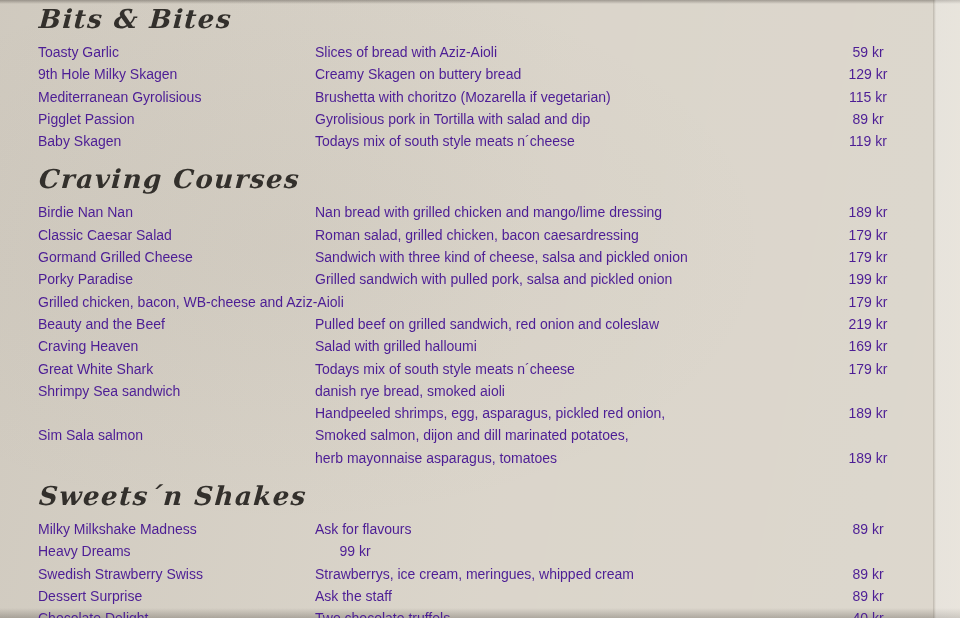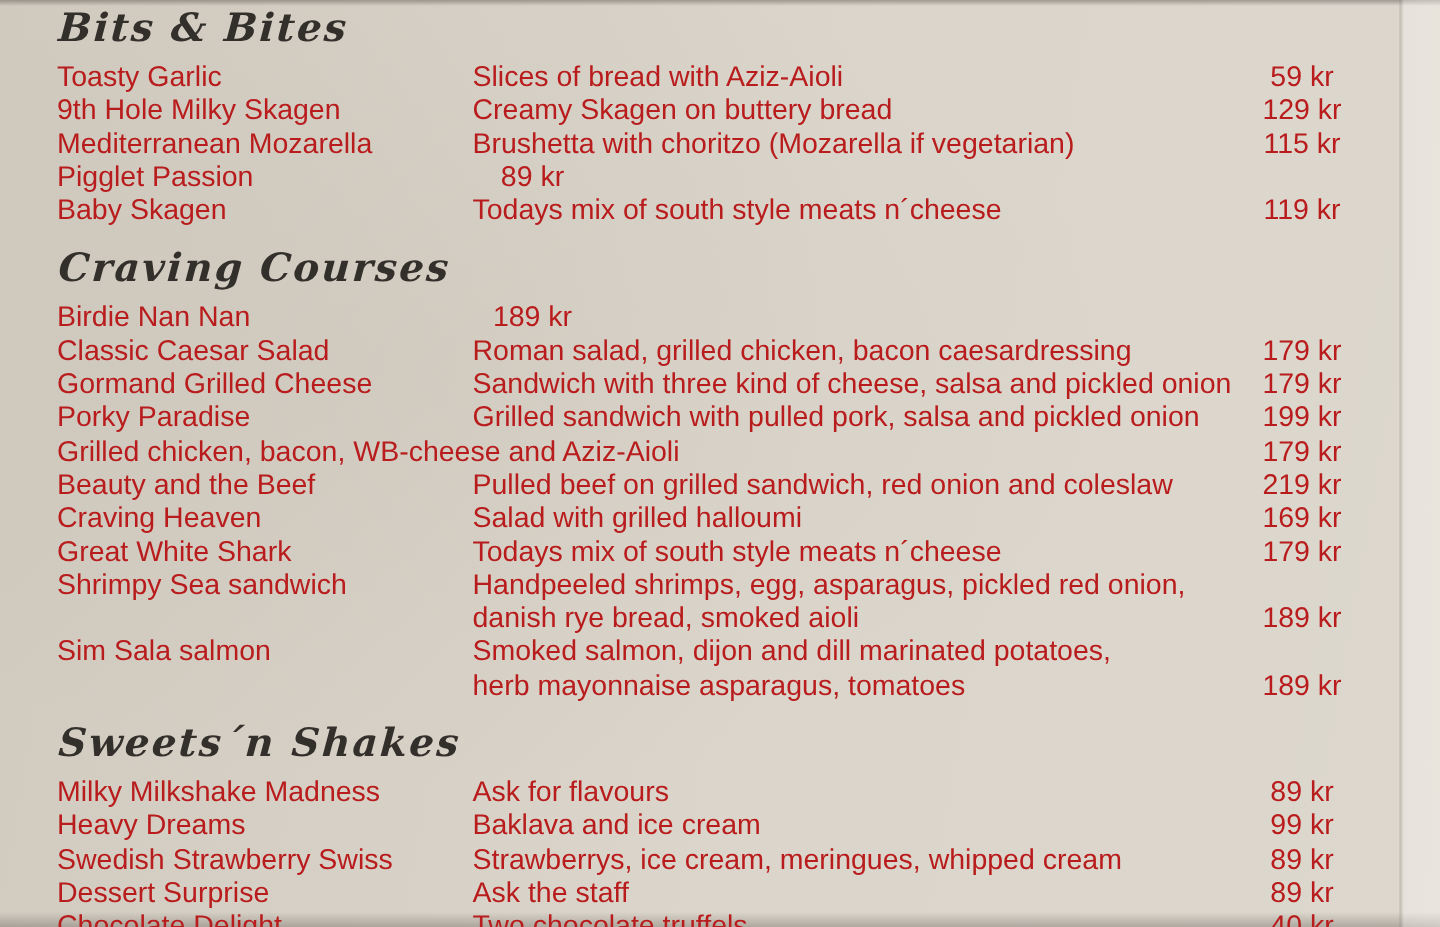--- a/index.html
+++ b/index.html
@@ -35,8 +35,8 @@
   .rows{margin-top:7px;}
   .row{
     display:flex;align-items:flex-start;
-    font-size:19px;line-height:22.3px;
-    color:#b91c1c;
+    font-size:14px;line-height:22.3px;
+    color:#4c1d95;
   }
   .name{flex:0 0 277px;white-space:nowrap;}
   .desc{flex:1 1 auto;}

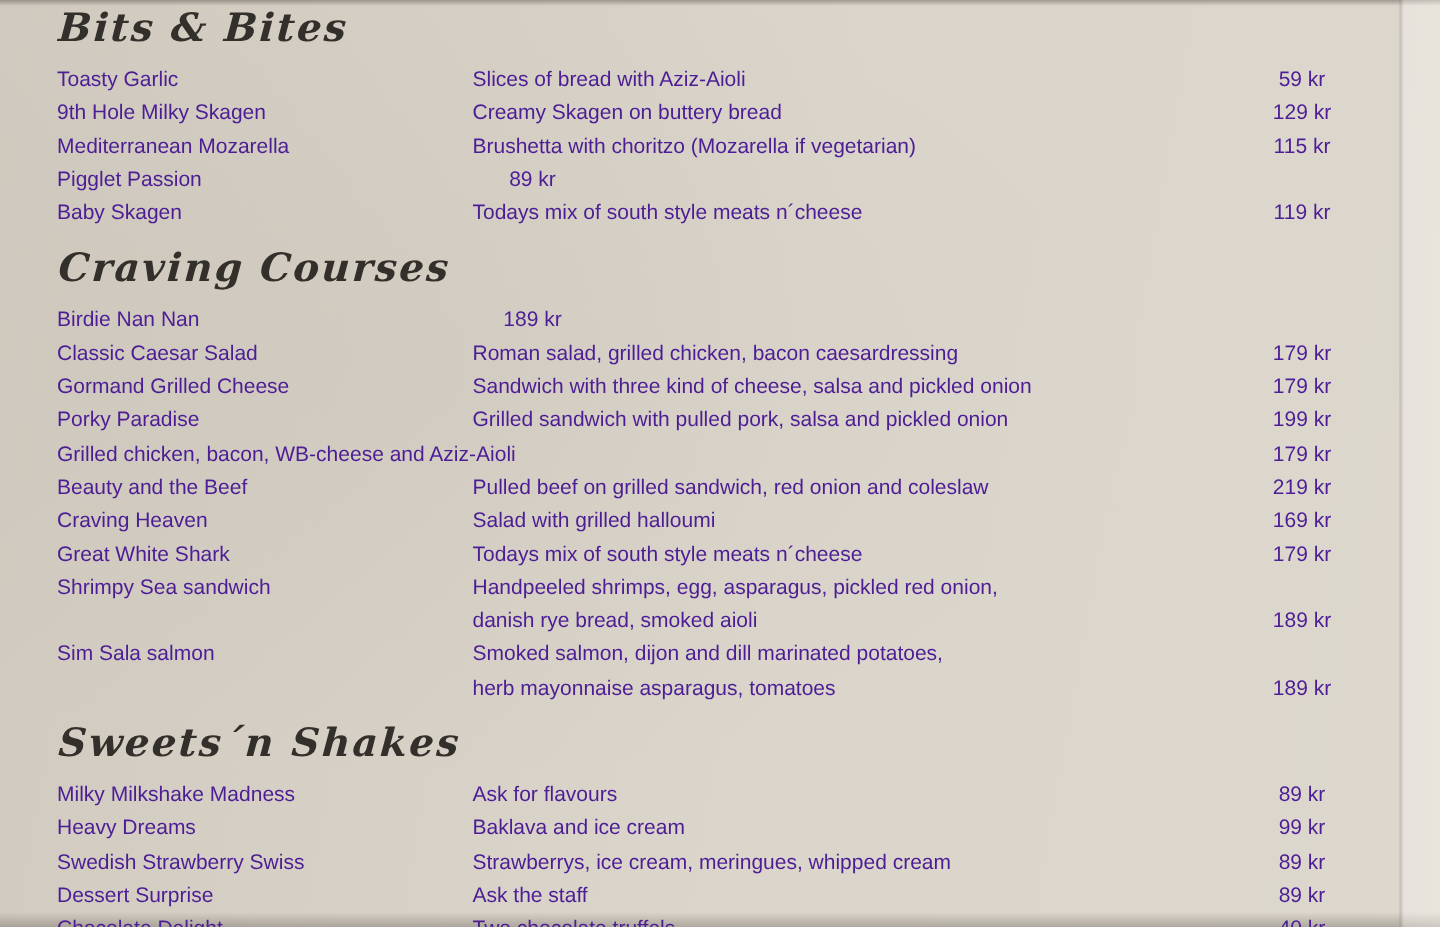--- a/index.html
+++ b/index.html
@@ -66,7 +66,7 @@
     <span class="price">129 kr</span>
   </div>
         <div class="row">
-    <span class="name">Mediterranean Mozarella</span>
+    <span class="name">Mediterranean Gyrolisious</span>
     <span class="desc">
             <span class="line">Brushetta with choritzo (Mozarella if vegetarian)</span>
           </span>

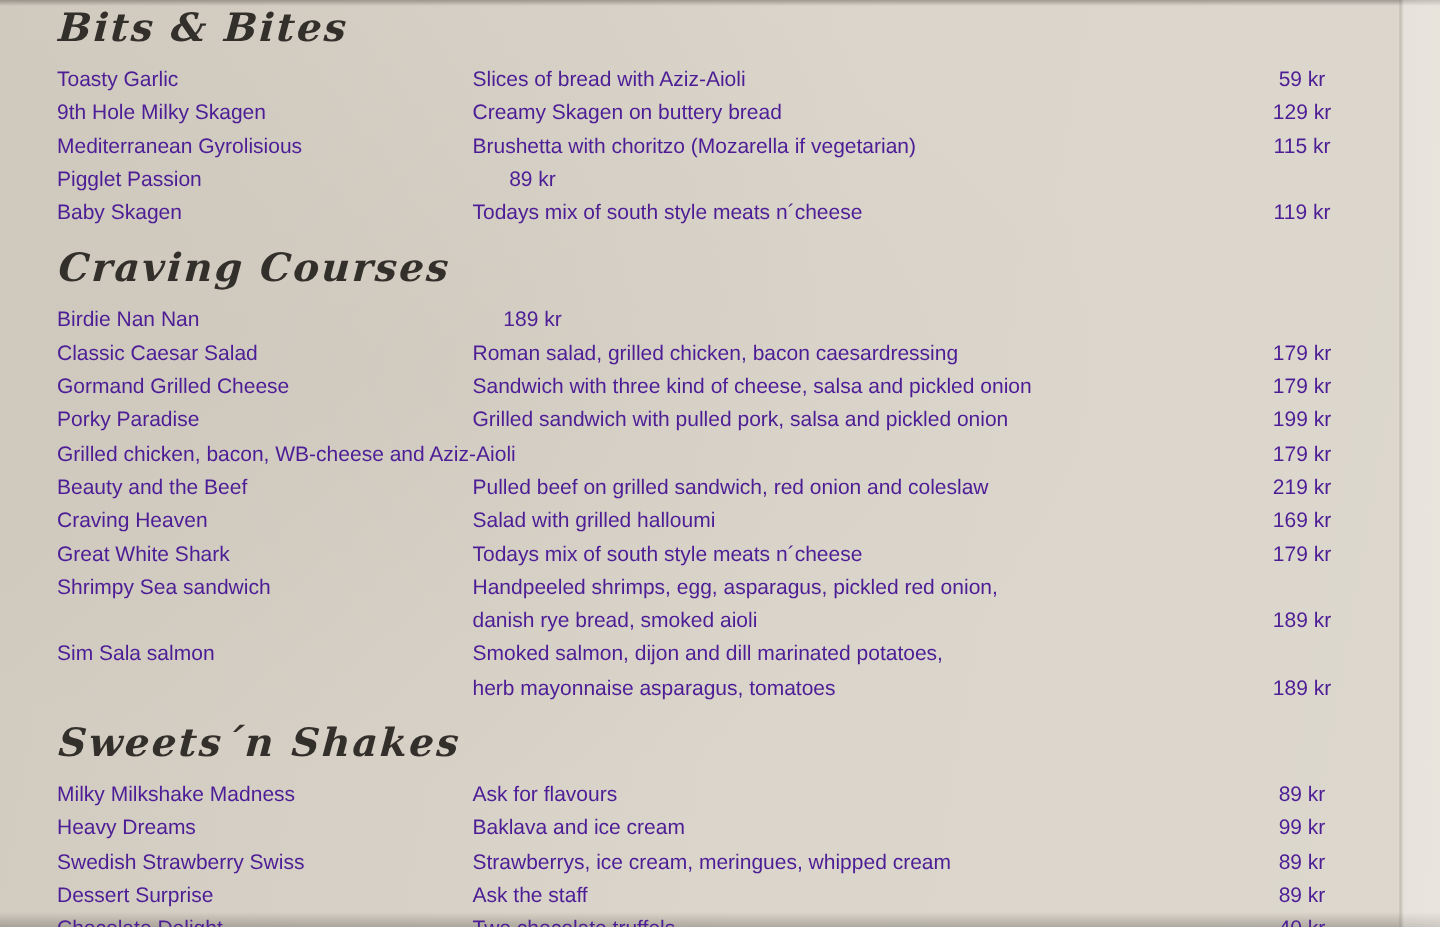--- a/index.html
+++ b/index.html
@@ -74,6 +74,9 @@
   </div>
         <div class="row">
     <span class="name">Pigglet Passion</span>
+    <span class="desc">
+            <span class="line">Gyrolisious pork in Tortilla with salad and dip</span>
+          </span>
     <span class="price">89 kr</span>
   </div>
         <div class="row">

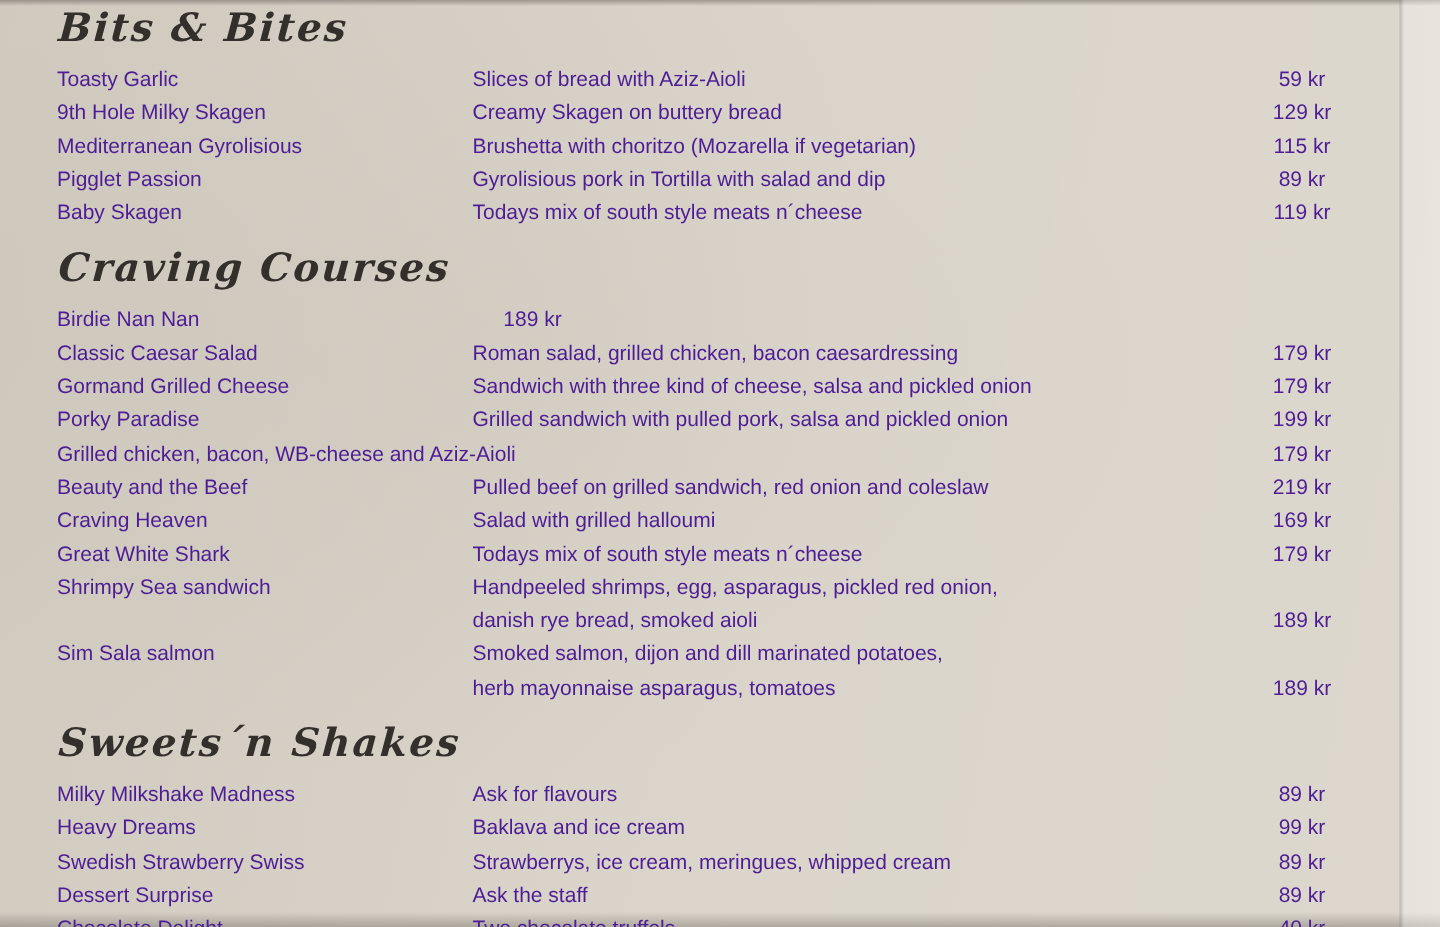--- a/index.html
+++ b/index.html
@@ -93,6 +93,9 @@
     <div class="rows">
         <div class="row">
     <span class="name">Birdie Nan Nan</span>
+    <span class="desc">
+            <span class="line">Nan bread with grilled chicken and mango/lime dressing</span>
+          </span>
     <span class="price">189 kr</span>
   </div>
         <div class="row">

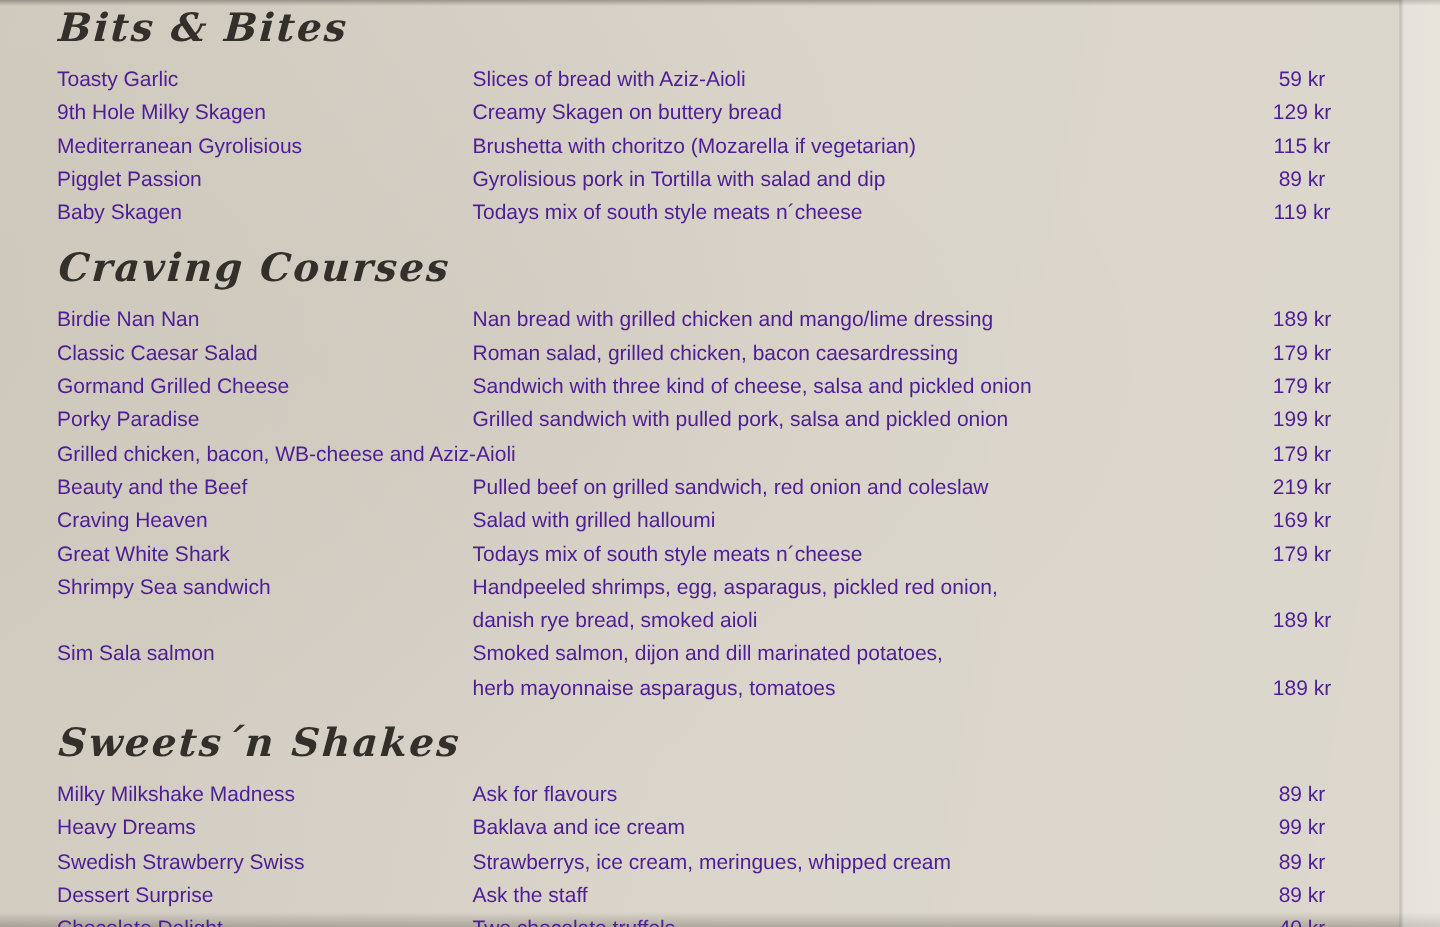--- a/index.html
+++ b/index.html
@@ -149,8 +149,8 @@
         <div class="row multiline">
     <span class="name">Shrimpy Sea sandwich</span>
     <span class="desc">
+            <span class="line">danish rye bread, smoked aioli</span>
             <span class="line">Handpeeled shrimps, egg, asparagus, pickled red onion,</span>
-            <span class="line">danish rye bread, smoked aioli</span>
           </span>
     <span class="price">189 kr</span>
   </div>

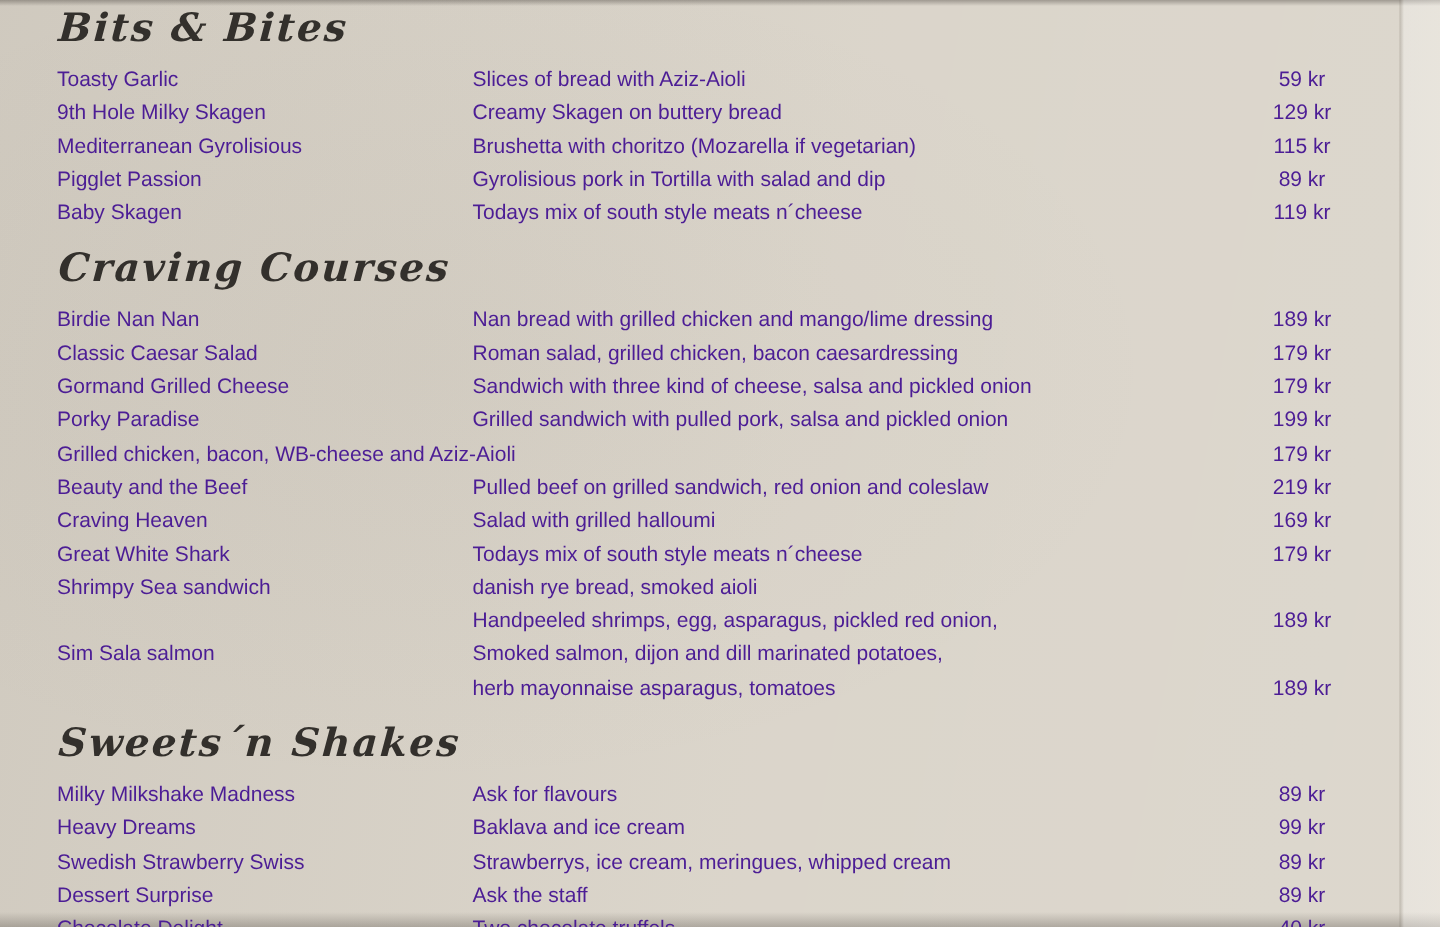--- a/index.html
+++ b/index.html
@@ -176,9 +176,6 @@
   </div>
         <div class="row">
     <span class="name">Heavy Dreams</span>
-    <span class="desc">
-            <span class="line">Baklava and ice cream</span>
-          </span>
     <span class="price">99 kr</span>
   </div>
         <div class="row">

